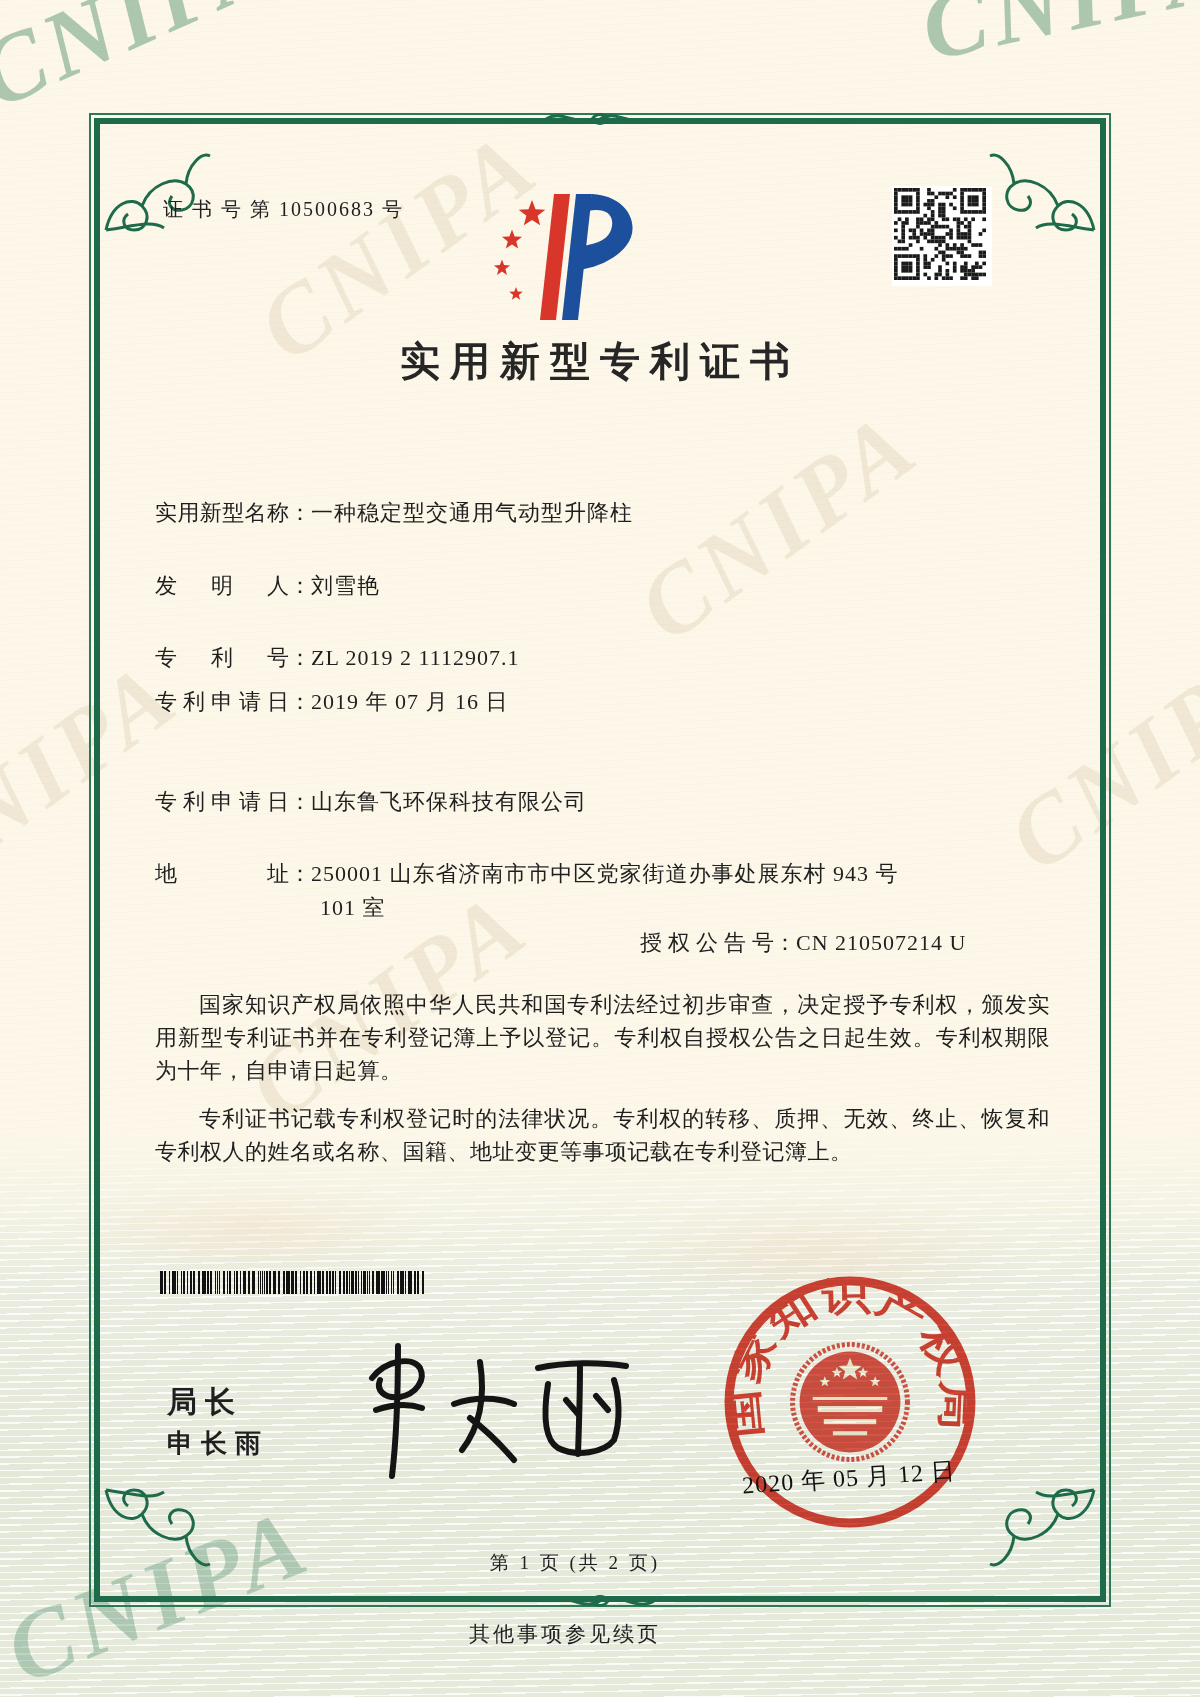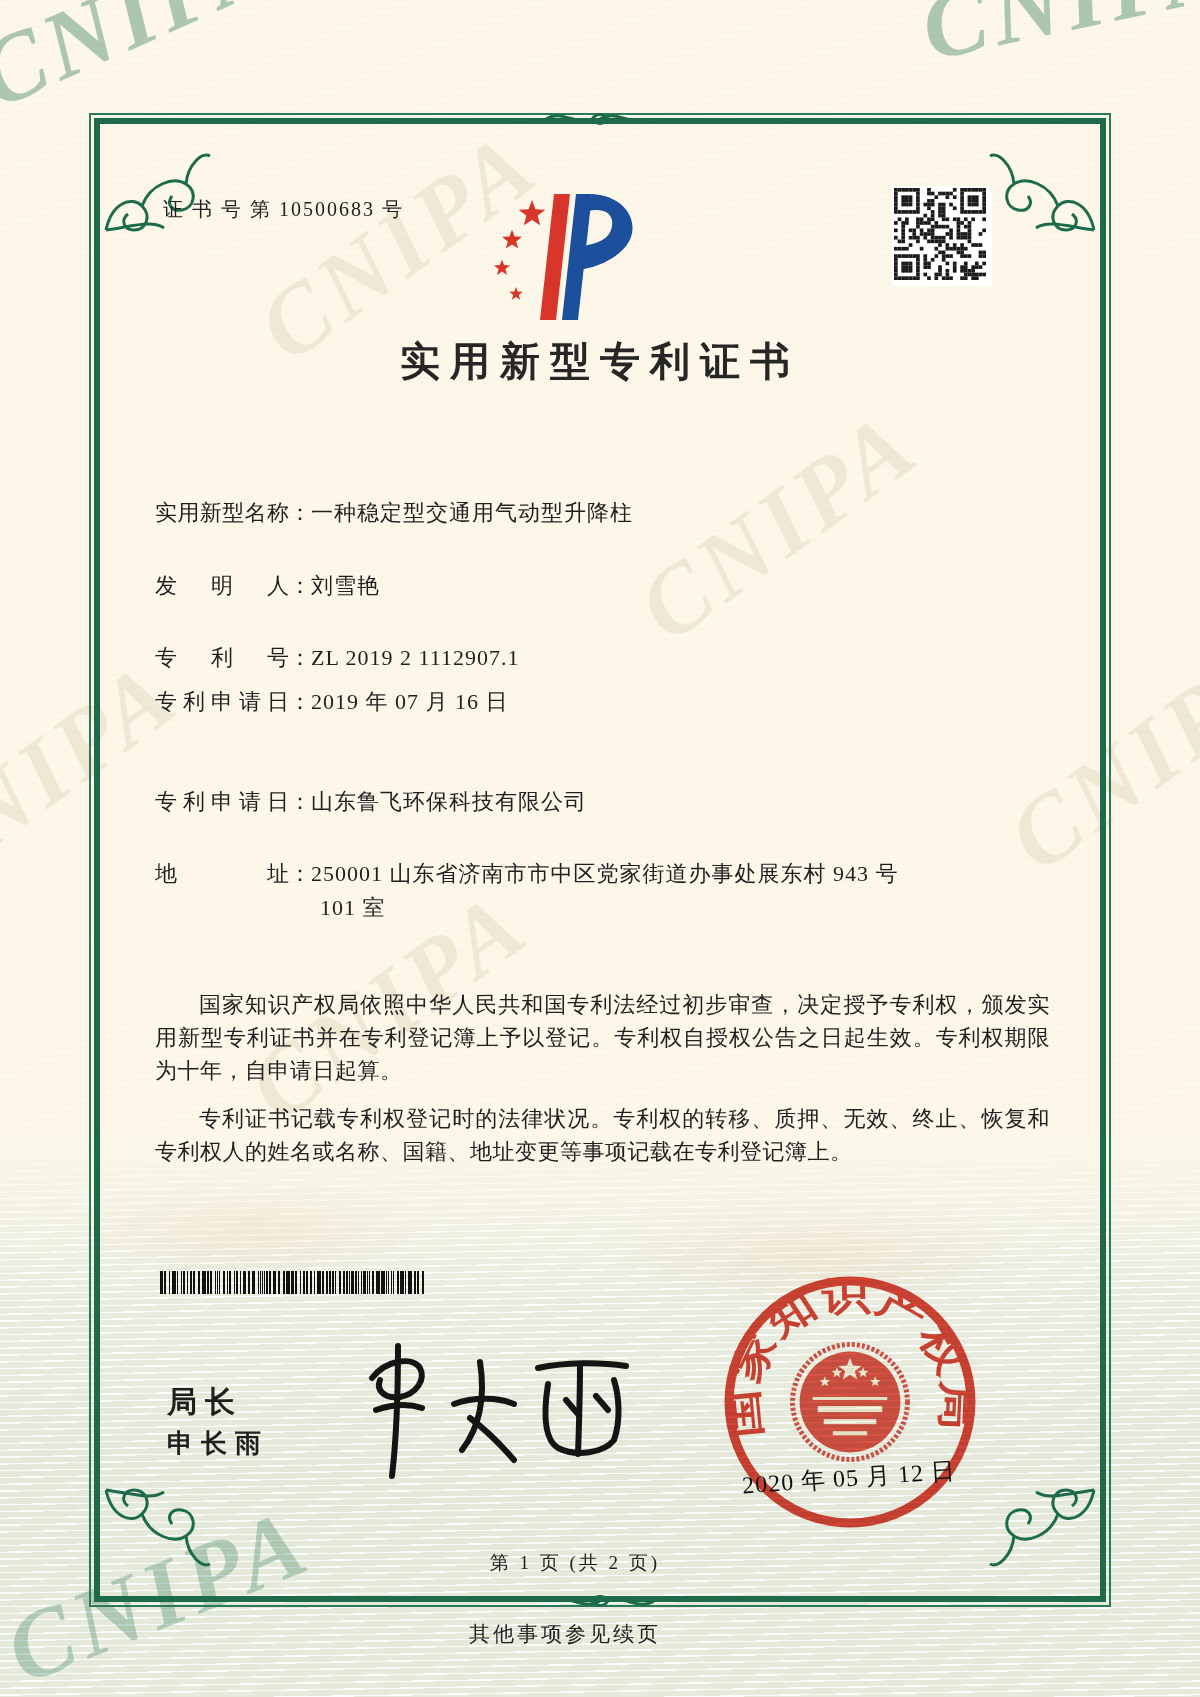--- a/index.html
+++ b/index.html
@@ -443,6 +443,9 @@
     <span class="flabel">地址</span><span class="colon">：</span><span class="fvalue">250001 山东省济南市市中区党家街道办事处展东村 943 号</span>
   </div>
   <div class="addr2">101 室</div>
+  <div class="grant2">
+    <span class="flabel">授权公告号</span><span class="colon">：</span><span class="fvalue">CN 210507214 U</span>
+  </div>
 
   <div class="para" style="top:988px">国家知识产权局依照中华人民共和国专利法经过初步审查，决定授予专利权，颁发实用新型专利证书并在专利登记簿上予以登记。专利权自授权公告之日起生效。专利权期限为十年，自申请日起算。</div>
   <div class="para" style="top:1102px">专利证书记载专利权登记时的法律状况。专利权的转移、质押、无效、终止、恢复和专利权人的姓名或名称、国籍、地址变更等事项记载在专利登记簿上。</div>

